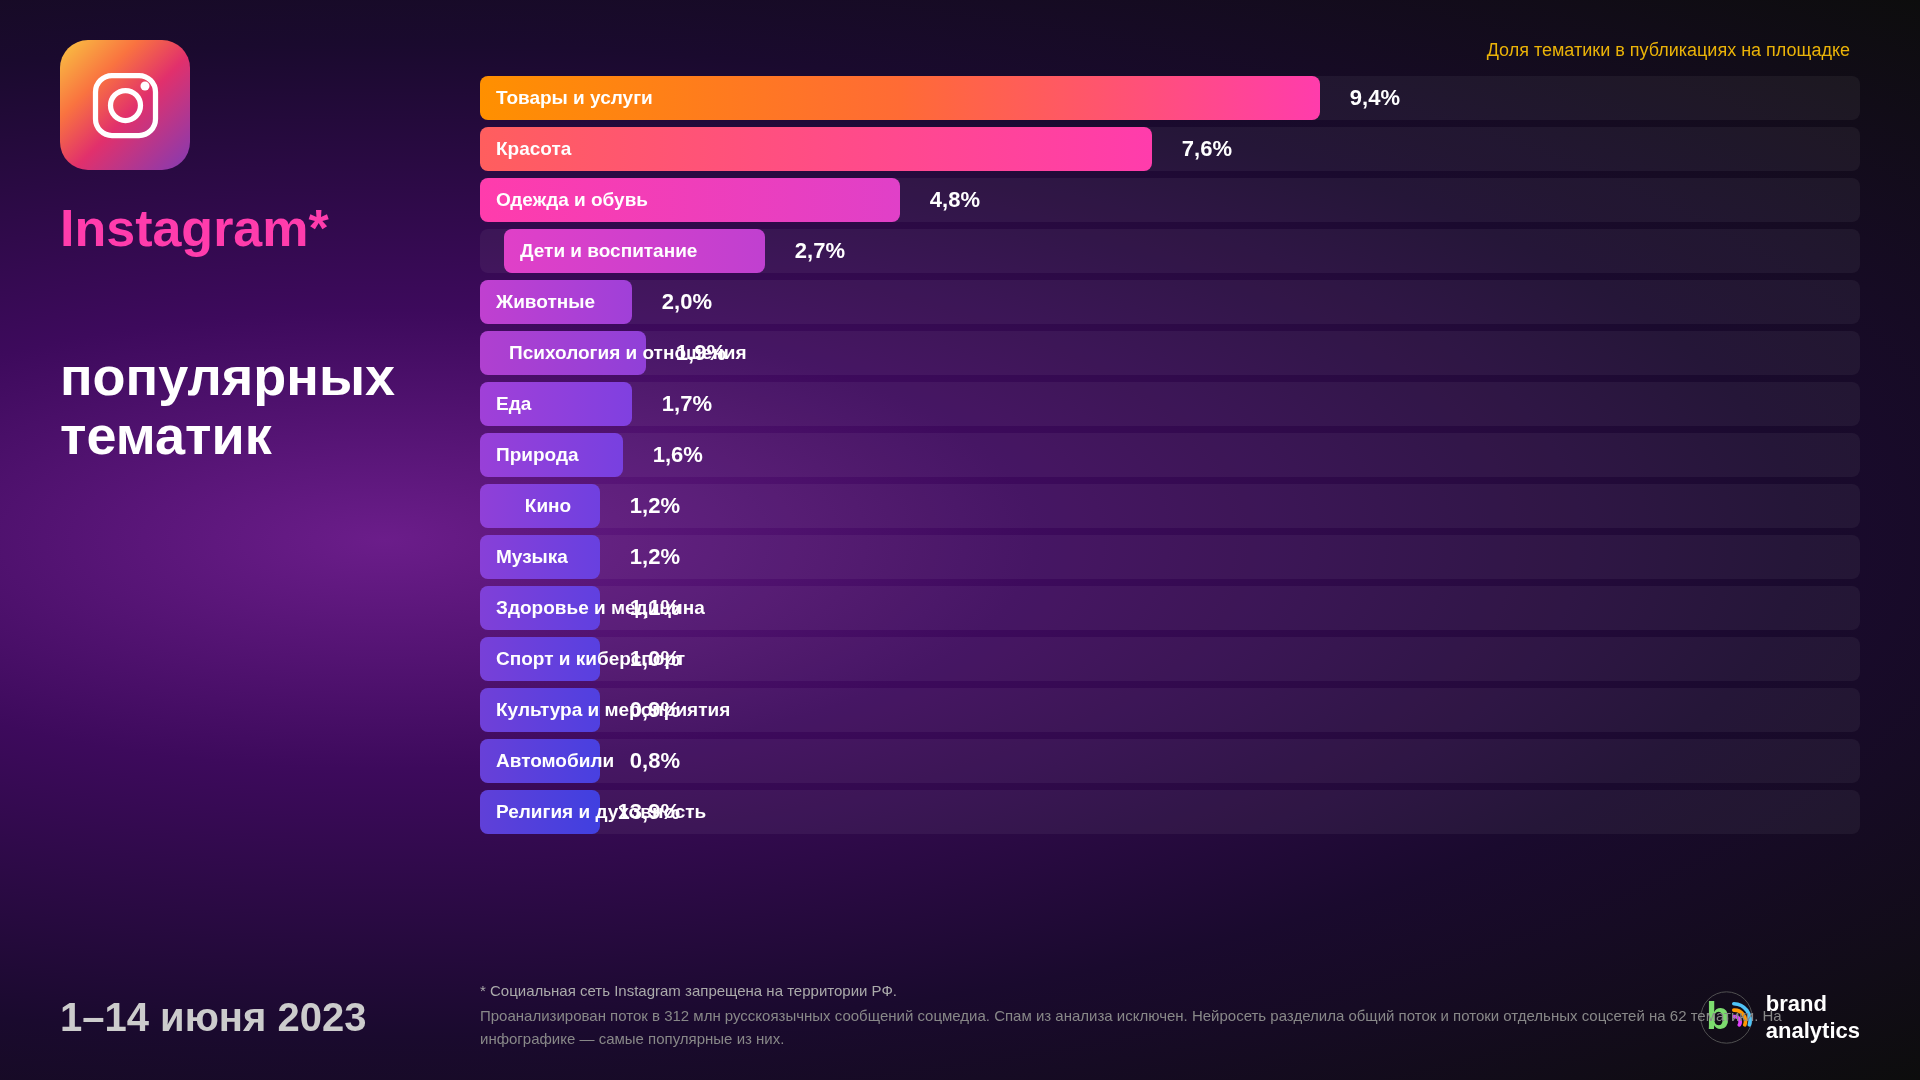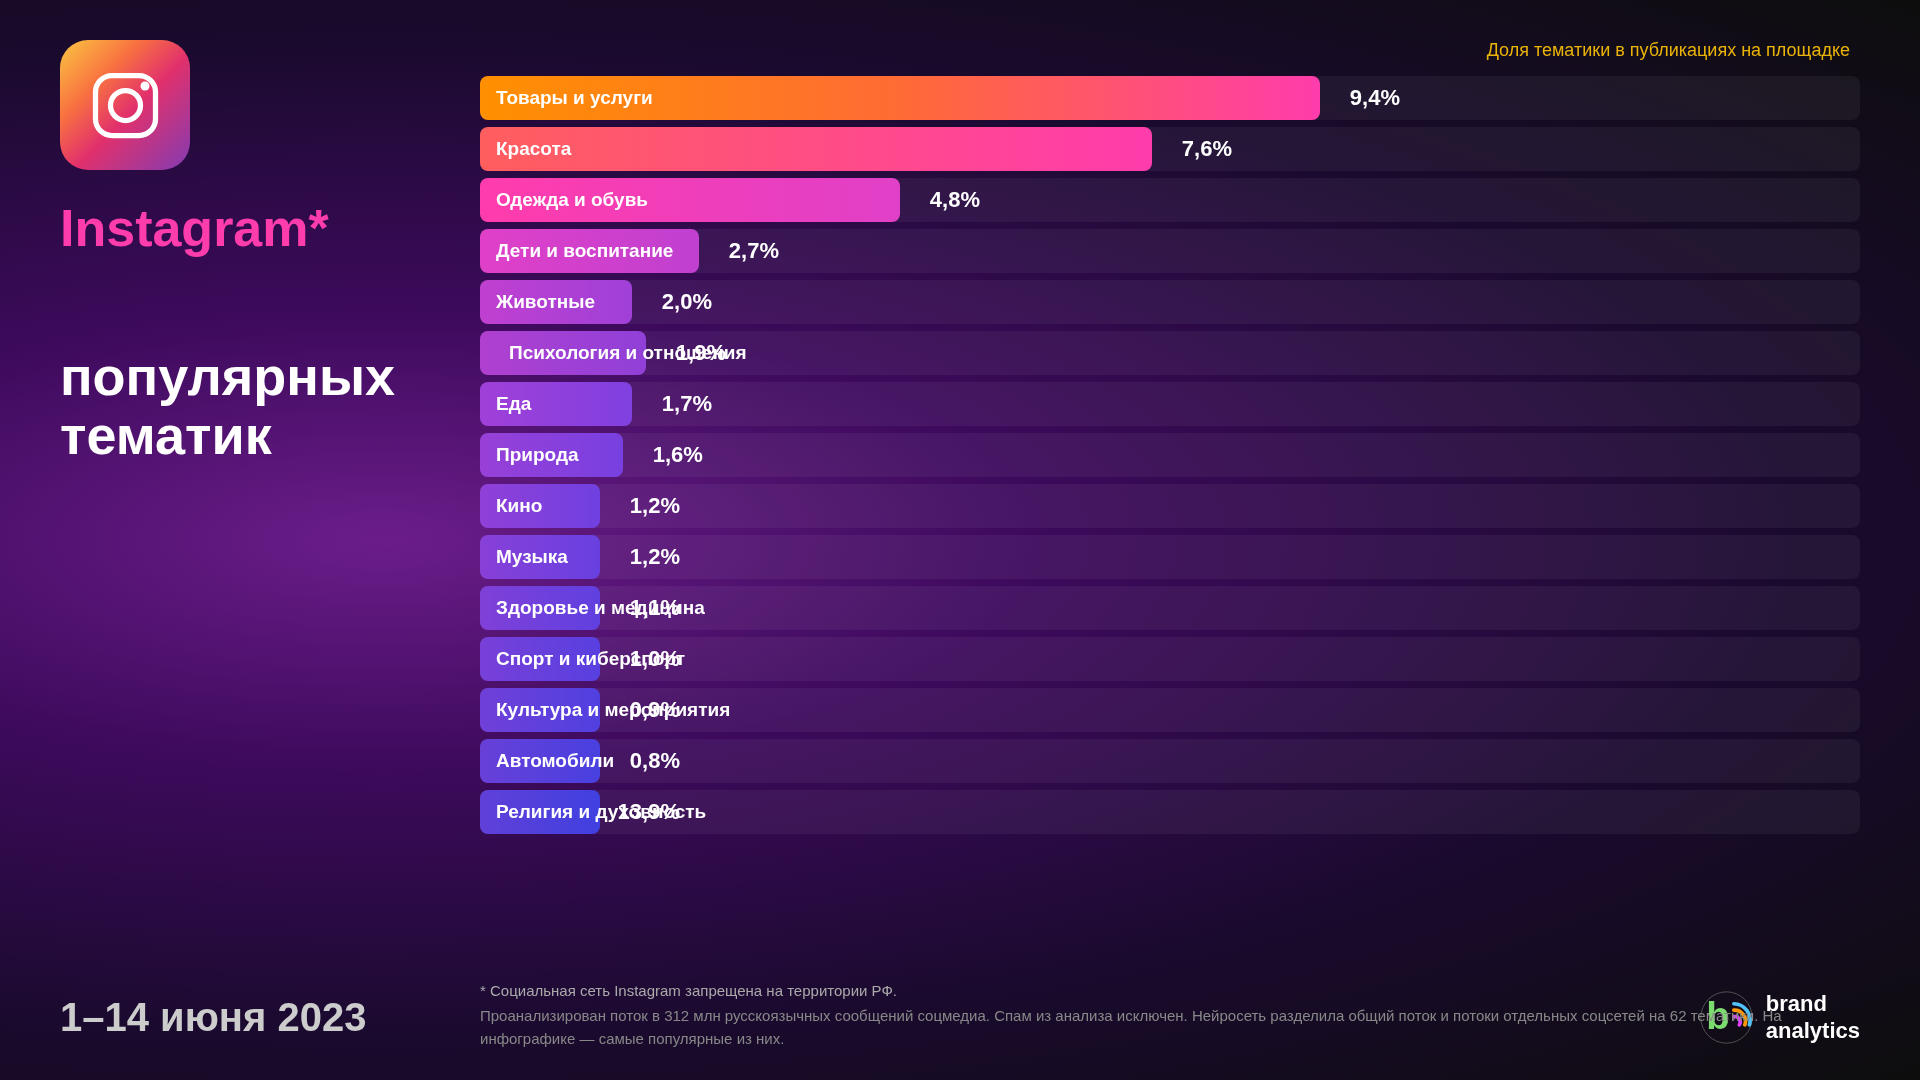--- a/index.html
+++ b/index.html
@@ -270,7 +270,7 @@
         </div>
         <div class="bar-row">
           <div class="bar-track">
-            <div class="bar-fill bar-3" style="width: 219px; min-width: 120px;">
+            <div class="bar-fill bar-3" style="width: 261px; min-width: 120px; margin-left: 24px;">
               <span>Дети и воспитание</span>
               <span class="bar-value">2,7%</span>
             </div>

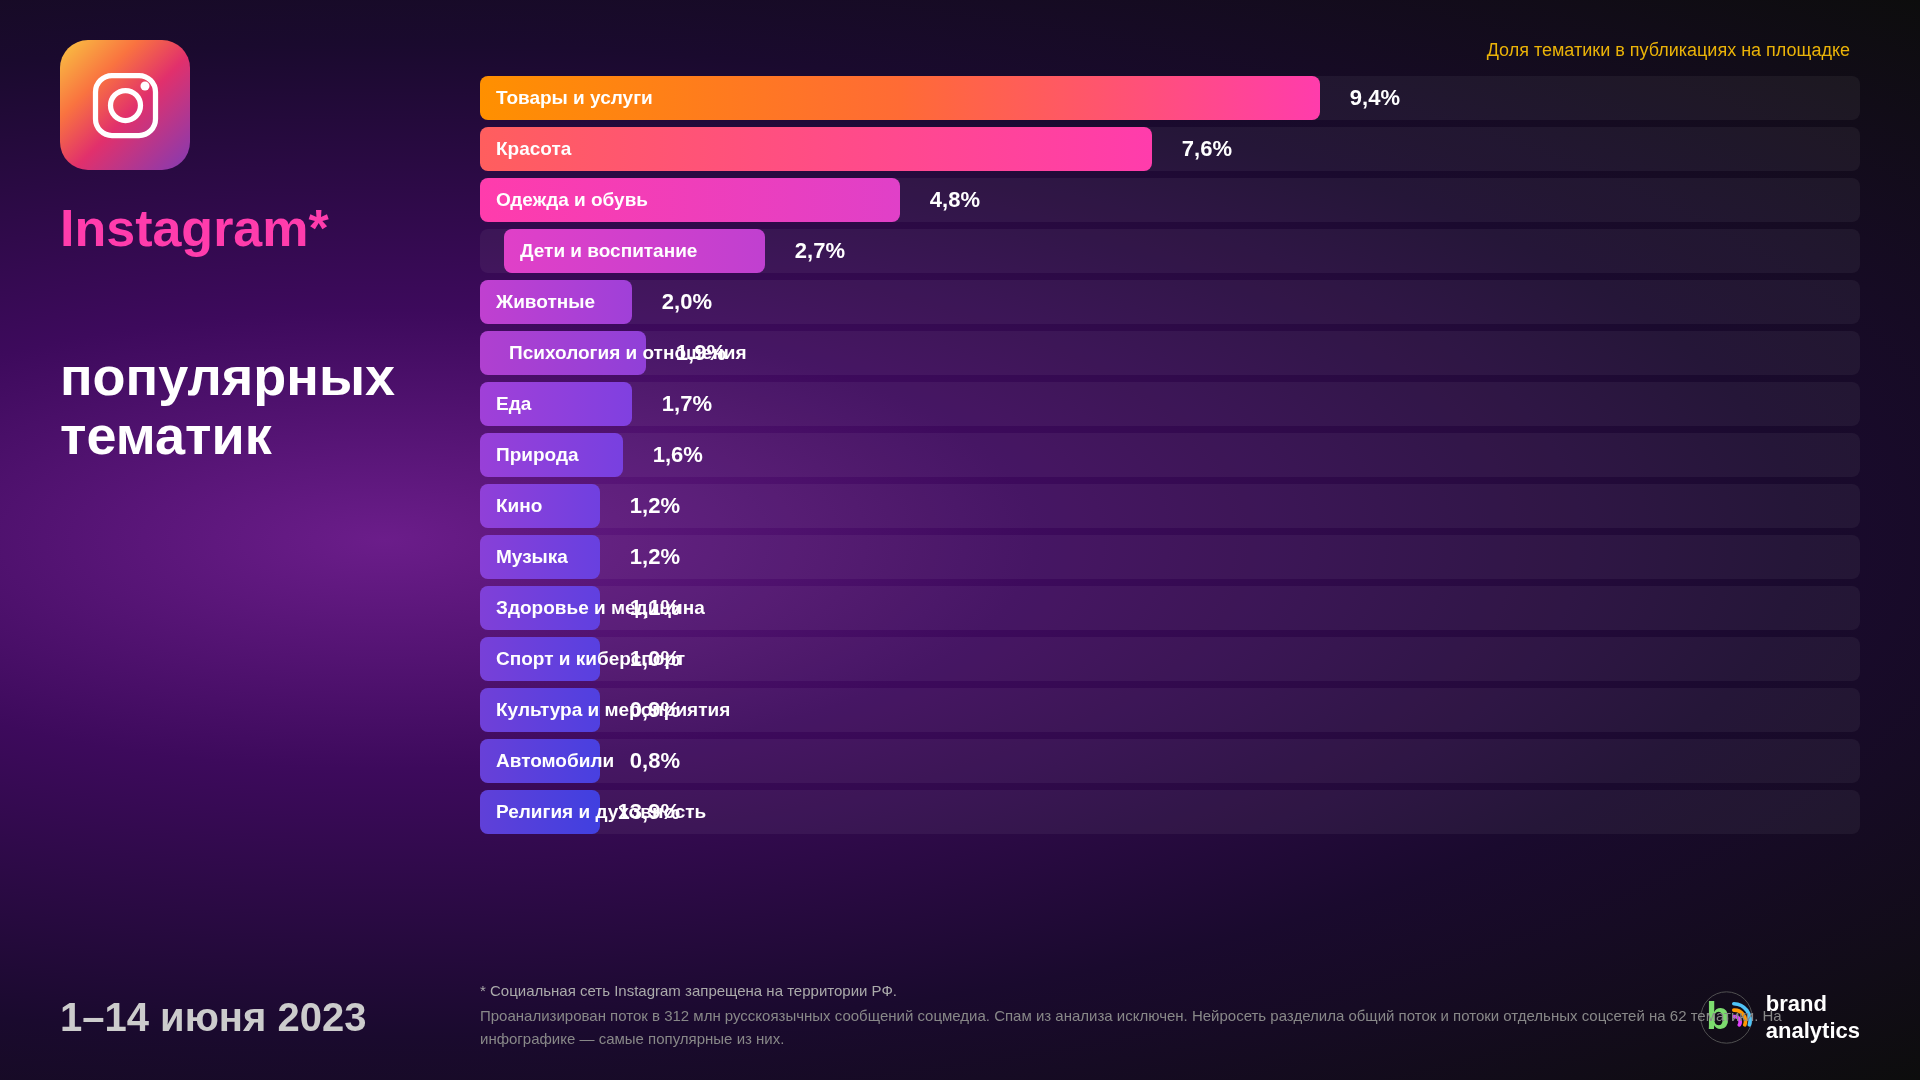--- a/index.html
+++ b/index.html
@@ -310,7 +310,7 @@
         </div>
         <div class="bar-row">
           <div class="bar-track">
-            <div class="bar-fill bar-8" style="width: 109.2px; min-width: 120px;">
+            <div class="bar-fill bar-8" style="width: 109.2px; min-width: 120px; justify-content: center;">
               <span>Кино</span>
               <span class="bar-value">1,2%</span>
             </div>

